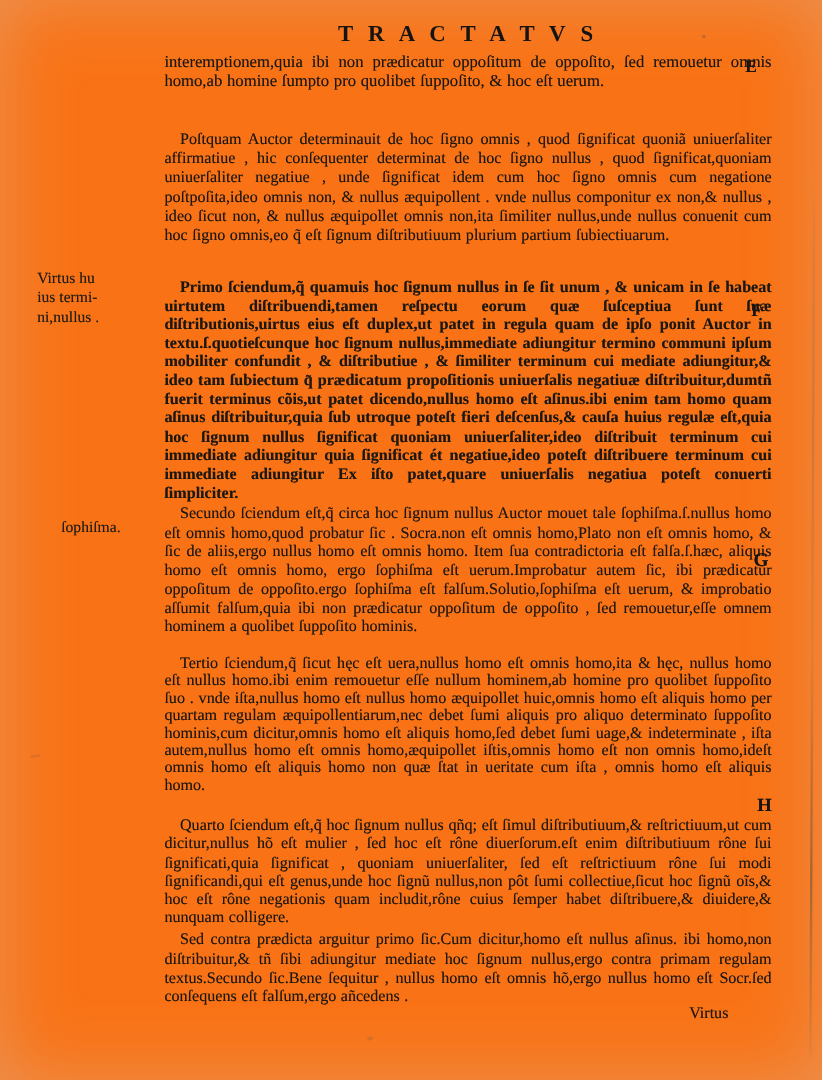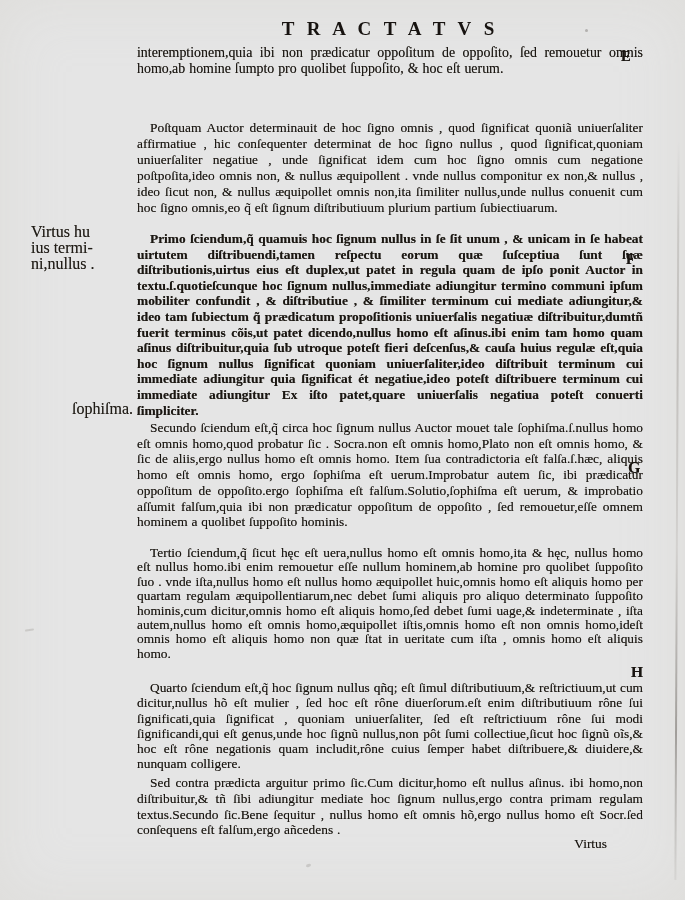--- a/index.html
+++ b/index.html
@@ -11,7 +11,7 @@
     position: relative;
     width: 685px;
     height: 900px;
-    background: #e5e5e5;
+    background: #f97316;
     overflow: hidden;
     font-family: "Liberation Serif", "DejaVu Serif", serif;
     color: #1b1712;

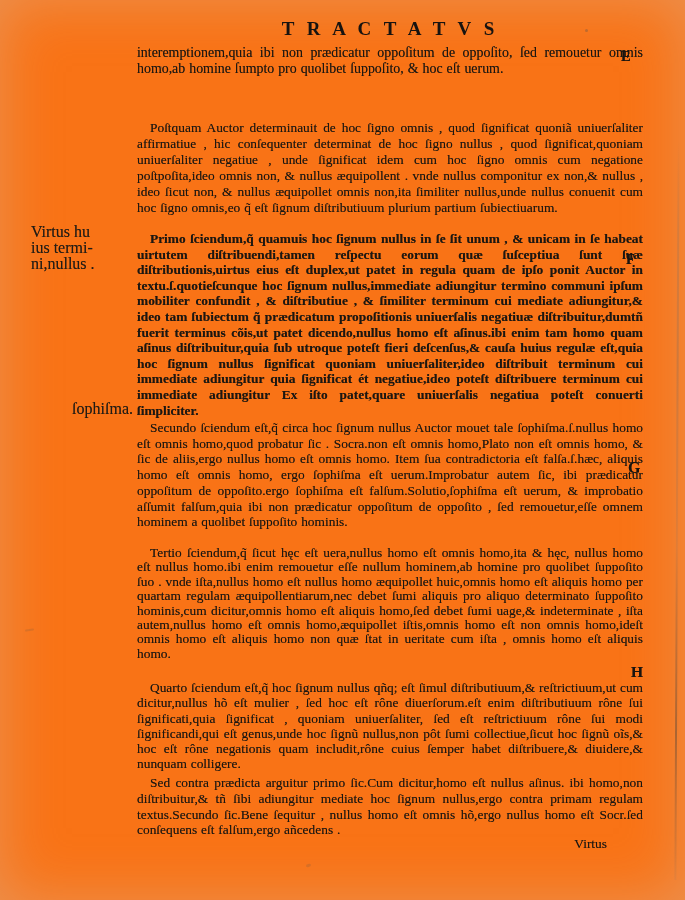--- a/index.html
+++ b/index.html
@@ -42,7 +42,7 @@
   }
   .indent { text-indent: 13px; }
   .p1 { top: 45px;  line-height: 16.0px; font-size: 13.9px; }
-  .p2 { top: 120px; line-height: 15.9px; }
+  .p2 { top: 108px; line-height: 15.9px; }
   .p3 { top: 231px; line-height: 15.6px; font-weight: bold; }
   .p4 { top: 420px; line-height: 15.7px; }
   .p5 { top: 546px; line-height: 14.4px; }

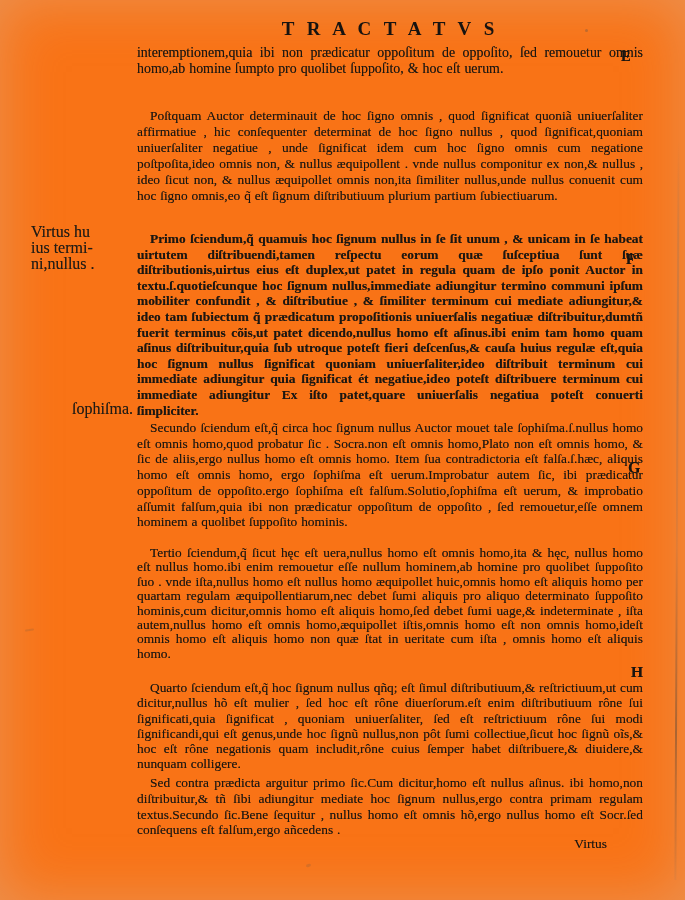--- a/index.html
+++ b/index.html
@@ -64,7 +64,7 @@
     position: absolute;
     left: 31px;
     width: 102px;
-    font-size: 16px;
+    font-size: 13px;
     line-height: 16px;
     white-space: pre-line;
     color: #201c16;

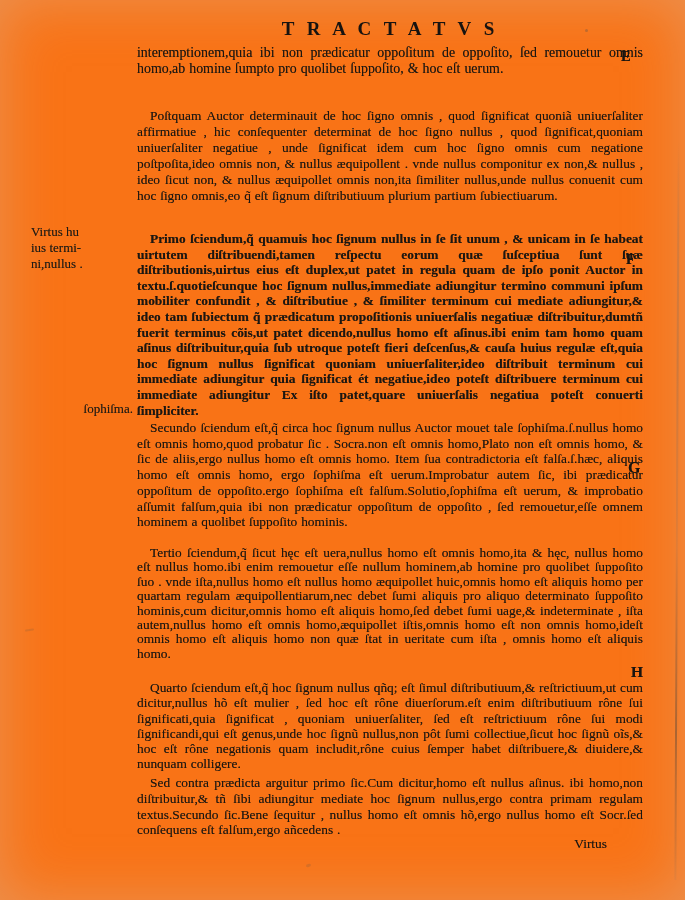--- a/index.html
+++ b/index.html
@@ -71,7 +71,7 @@
     text-shadow: 0 0 0.4px rgba(27,23,18,0.5);
   }
   .note-virtus   { top: 224px; }
-  .note-sophisma { top: 401px; text-align: right; padding-left: 20px; width: 82px; }
+  .note-sophisma { top: 431px; text-align: left; padding-left: 20px; width: 82px; }
   .note-distrib  { top: 675px; line-height: 15.6px; }
   .section-letter {
     position: absolute;

